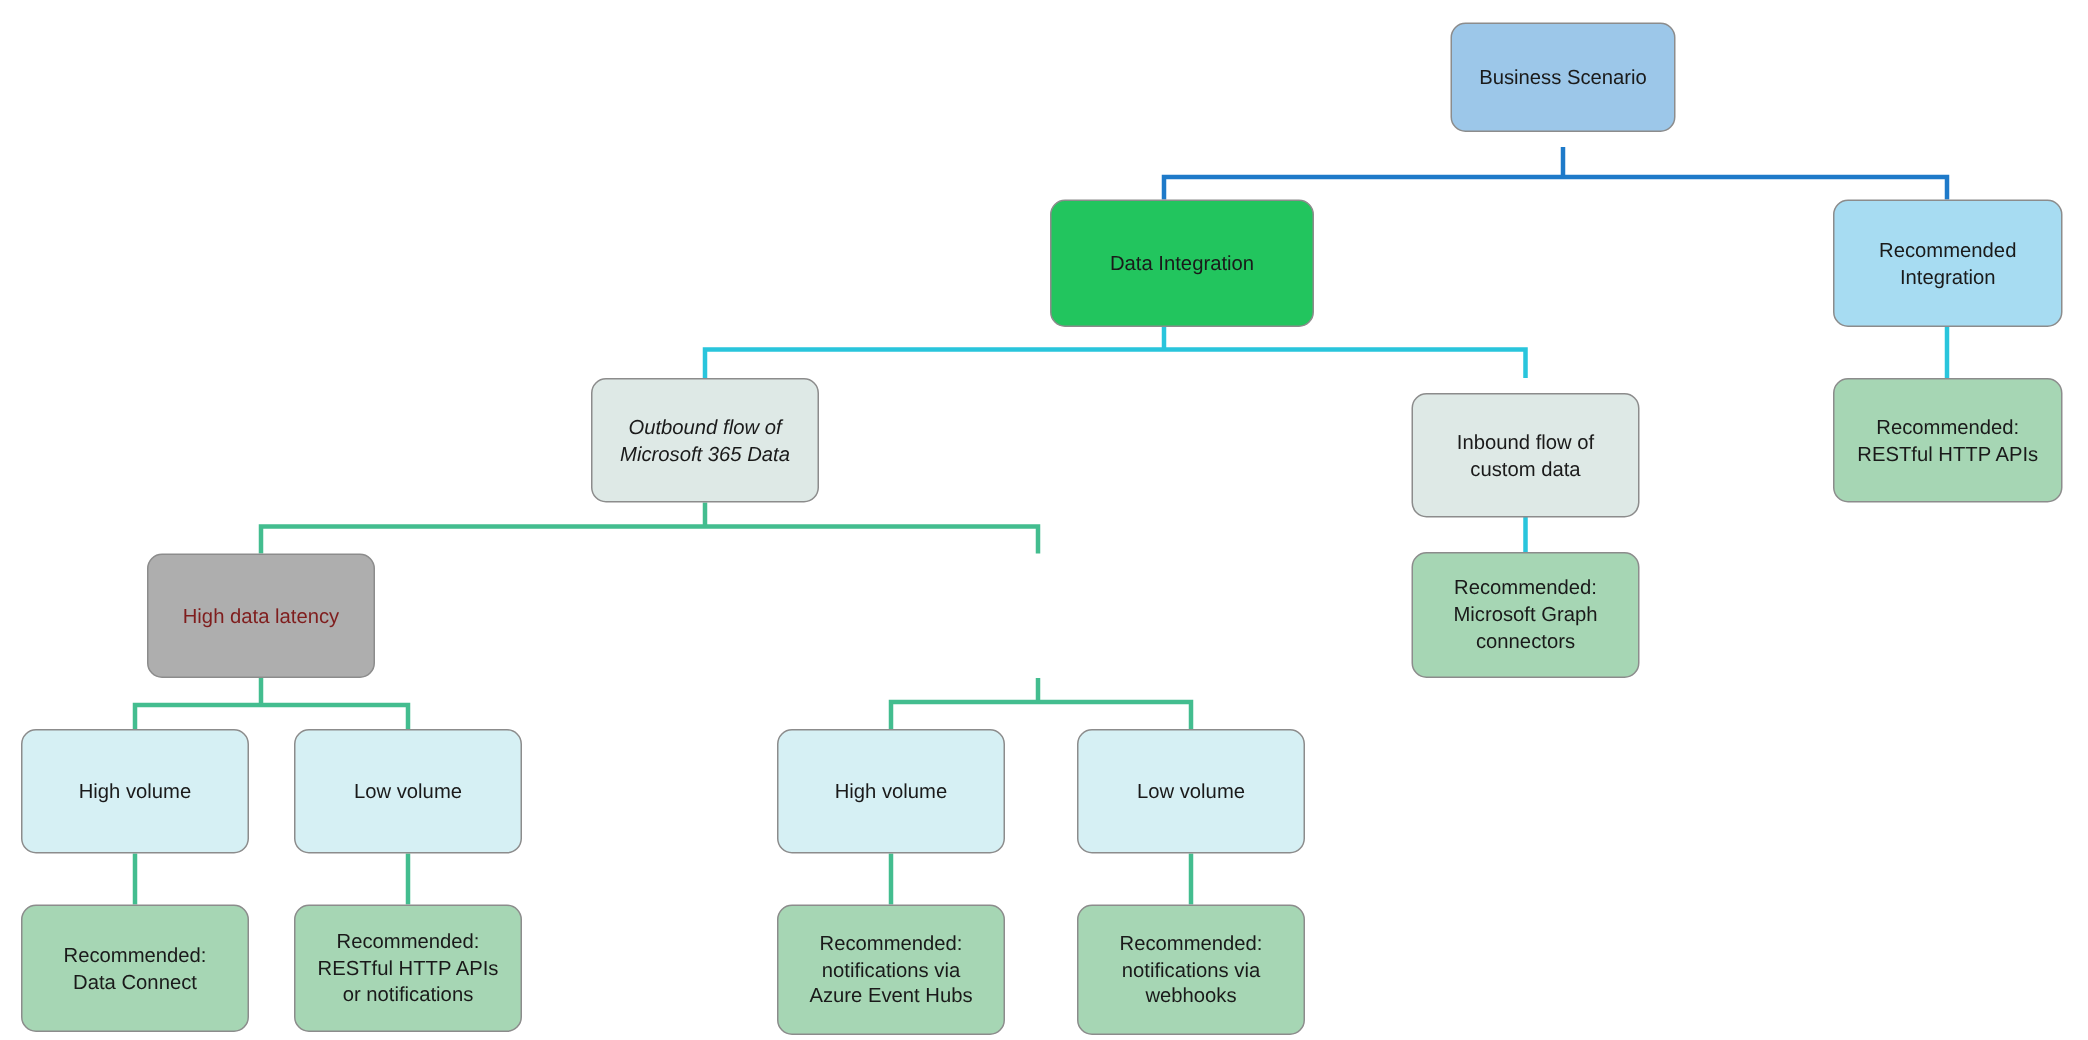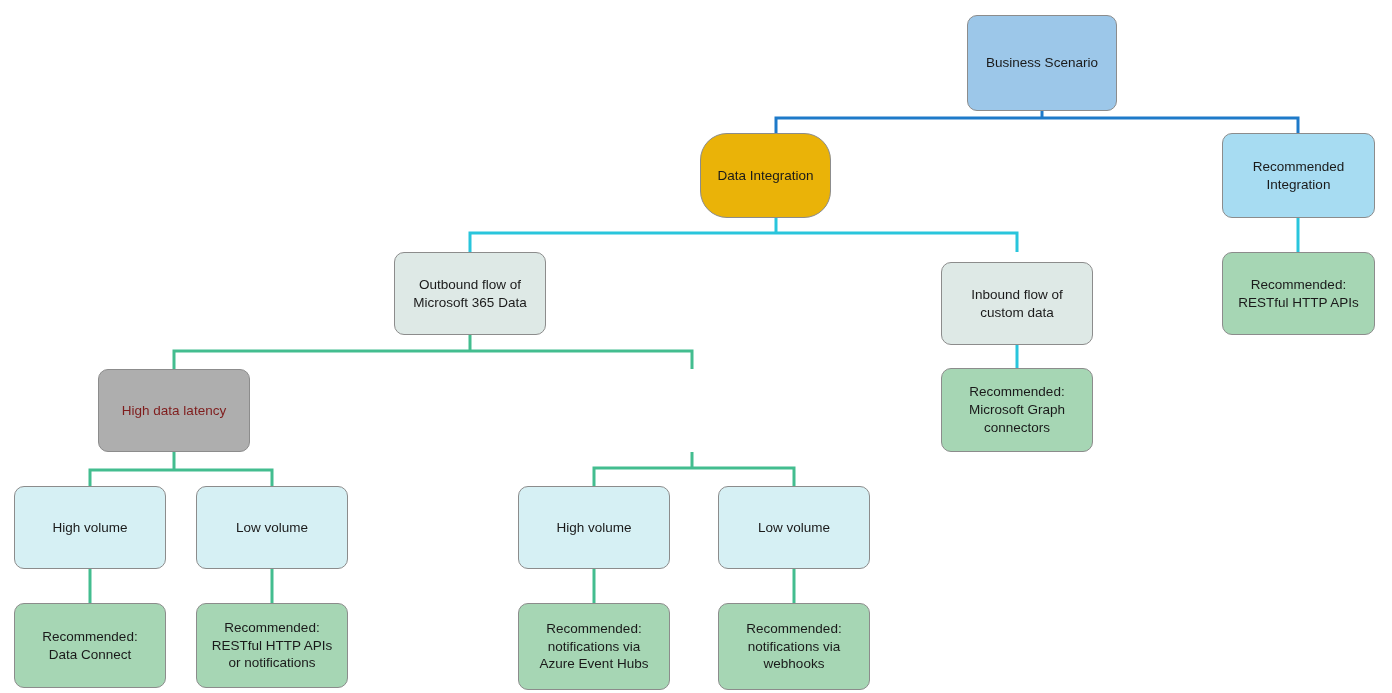--- a/index.html
+++ b/index.html
@@ -62,7 +62,7 @@
       <polyline points="794,569 794,603" fill="none" stroke="#43bd8f" stroke-width="3"></polyline>
     </svg>
 
-<div class="node" style="left: 967px; top: 15px; width: 150px; height: 96px; background: rgb(156, 199, 233); border-color: rgb(140, 140, 140); color: rgb(26, 26, 26);">Business Scenario</div>
+<div class="node" style="left: 967px; top: 15px; width: 150px; height: 73px; background: rgb(156, 199, 233); border-color: rgb(140, 140, 140); color: rgb(26, 26, 26);">Business Scenario</div>
     <div class="node" style="left: 700px; top: 133px; width: 131px; height: 85px; background: #eab308; border-color: rgb(140, 140, 140); color: rgb(26, 26, 26); border-radius: 27px;">Data Integration</div>
     <div class="node" style="left: 1222px; top: 133px; width: 153px; height: 85px; background: rgb(167, 220, 242); border-color: rgb(140, 140, 140); color: rgb(26, 26, 26);">Recommended
 Integration</div>

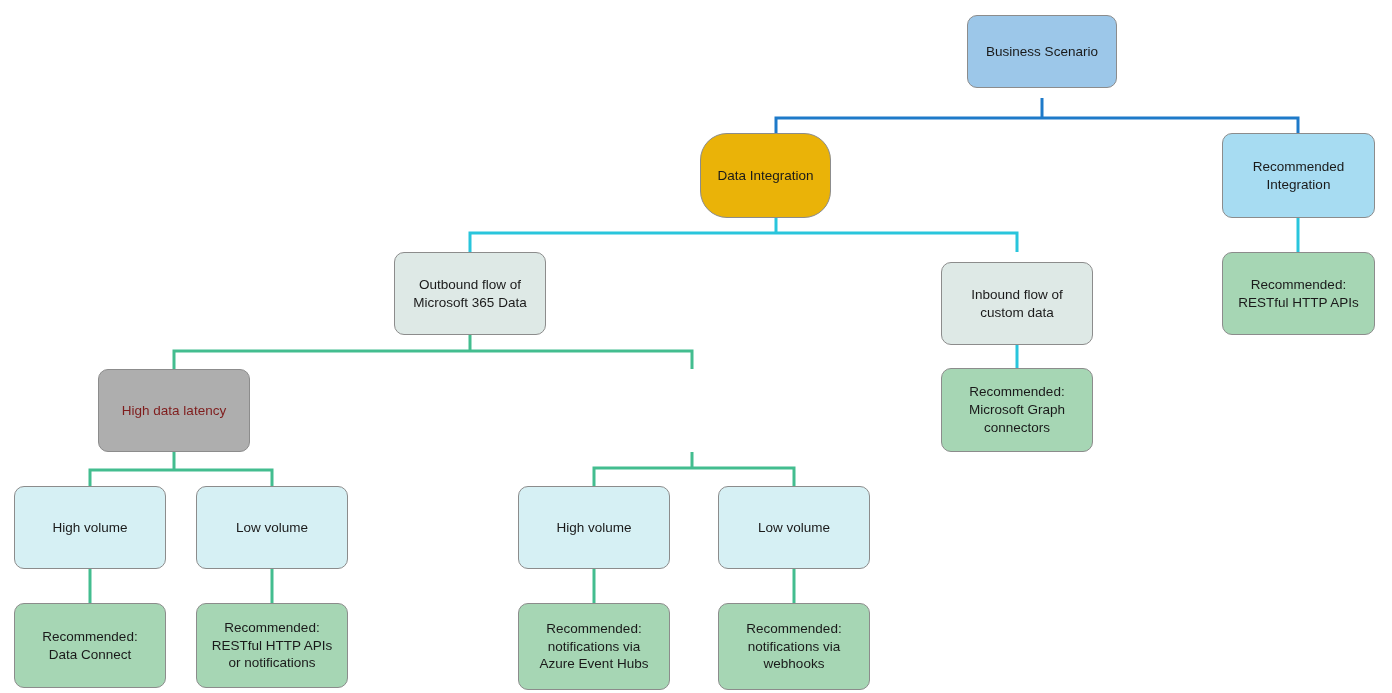--- a/index.html
+++ b/index.html
@@ -63,7 +63,7 @@
     </svg>
 
 <div class="node" style="left: 967px; top: 15px; width: 150px; height: 73px; background: rgb(156, 199, 233); border-color: rgb(140, 140, 140); color: rgb(26, 26, 26);">Business Scenario</div>
-    <div class="node" style="left: 700px; top: 133px; width: 131px; height: 85px; background: #eab308; border-color: rgb(140, 140, 140); color: rgb(26, 26, 26); border-radius: 27px;">Data Integration</div>
+    <div class="node" style="left: 700px; top: 133px; width: 176px; height: 85px; background: #22c55e; border-color: rgb(140, 140, 140); color: rgb(26, 26, 26);">Data Integration</div>
     <div class="node" style="left: 1222px; top: 133px; width: 153px; height: 85px; background: rgb(167, 220, 242); border-color: rgb(140, 140, 140); color: rgb(26, 26, 26);">Recommended
 Integration</div>
     <div class="node" style="left: 394px; top: 252px; width: 152px; height: 83px; background: rgb(222, 233, 230); border-color: rgb(140, 140, 140); color: rgb(26, 26, 26);">Outbound flow of

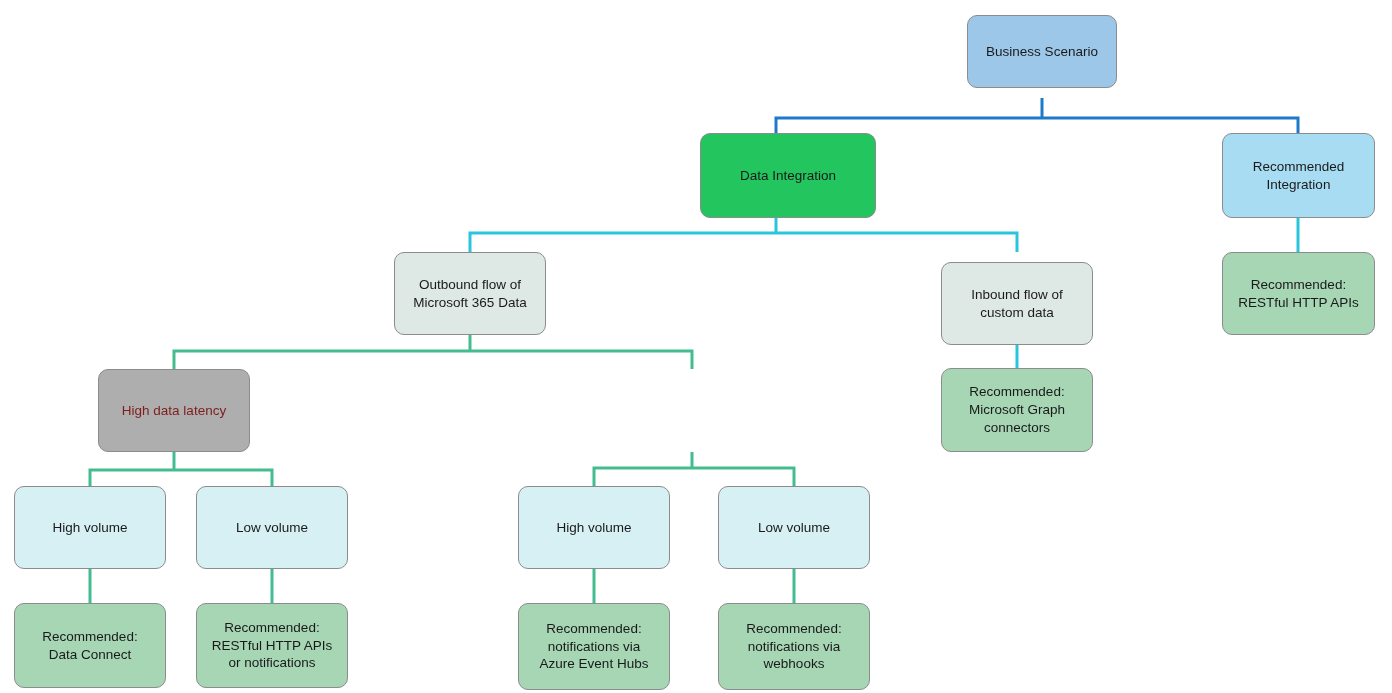--- a/index.html
+++ b/index.html
@@ -66,7 +66,7 @@
     <div class="node" style="left: 700px; top: 133px; width: 176px; height: 85px; background: #22c55e; border-color: rgb(140, 140, 140); color: rgb(26, 26, 26);">Data Integration</div>
     <div class="node" style="left: 1222px; top: 133px; width: 153px; height: 85px; background: rgb(167, 220, 242); border-color: rgb(140, 140, 140); color: rgb(26, 26, 26);">Recommended
 Integration</div>
-    <div class="node" style="left: 394px; top: 252px; width: 152px; height: 83px; background: rgb(222, 233, 230); border-color: rgb(140, 140, 140); color: rgb(26, 26, 26);">Outbound flow of
+    <div class="node" style="left: 394px; top: 252px; width: 152px; height: 83px; background: rgb(222, 233, 230); border-color: rgb(140, 140, 140); color: rgb(26, 26, 26); font-style: italic;">Outbound flow of
 Microsoft 365 Data</div>
     <div class="node" style="left: 941px; top: 252px; width: 152px; height: 83px; background: rgb(222, 233, 230); border-color: rgb(140, 140, 140); color: rgb(26, 26, 26); margin-top: 10px;">Inbound flow of
 custom data</div>

